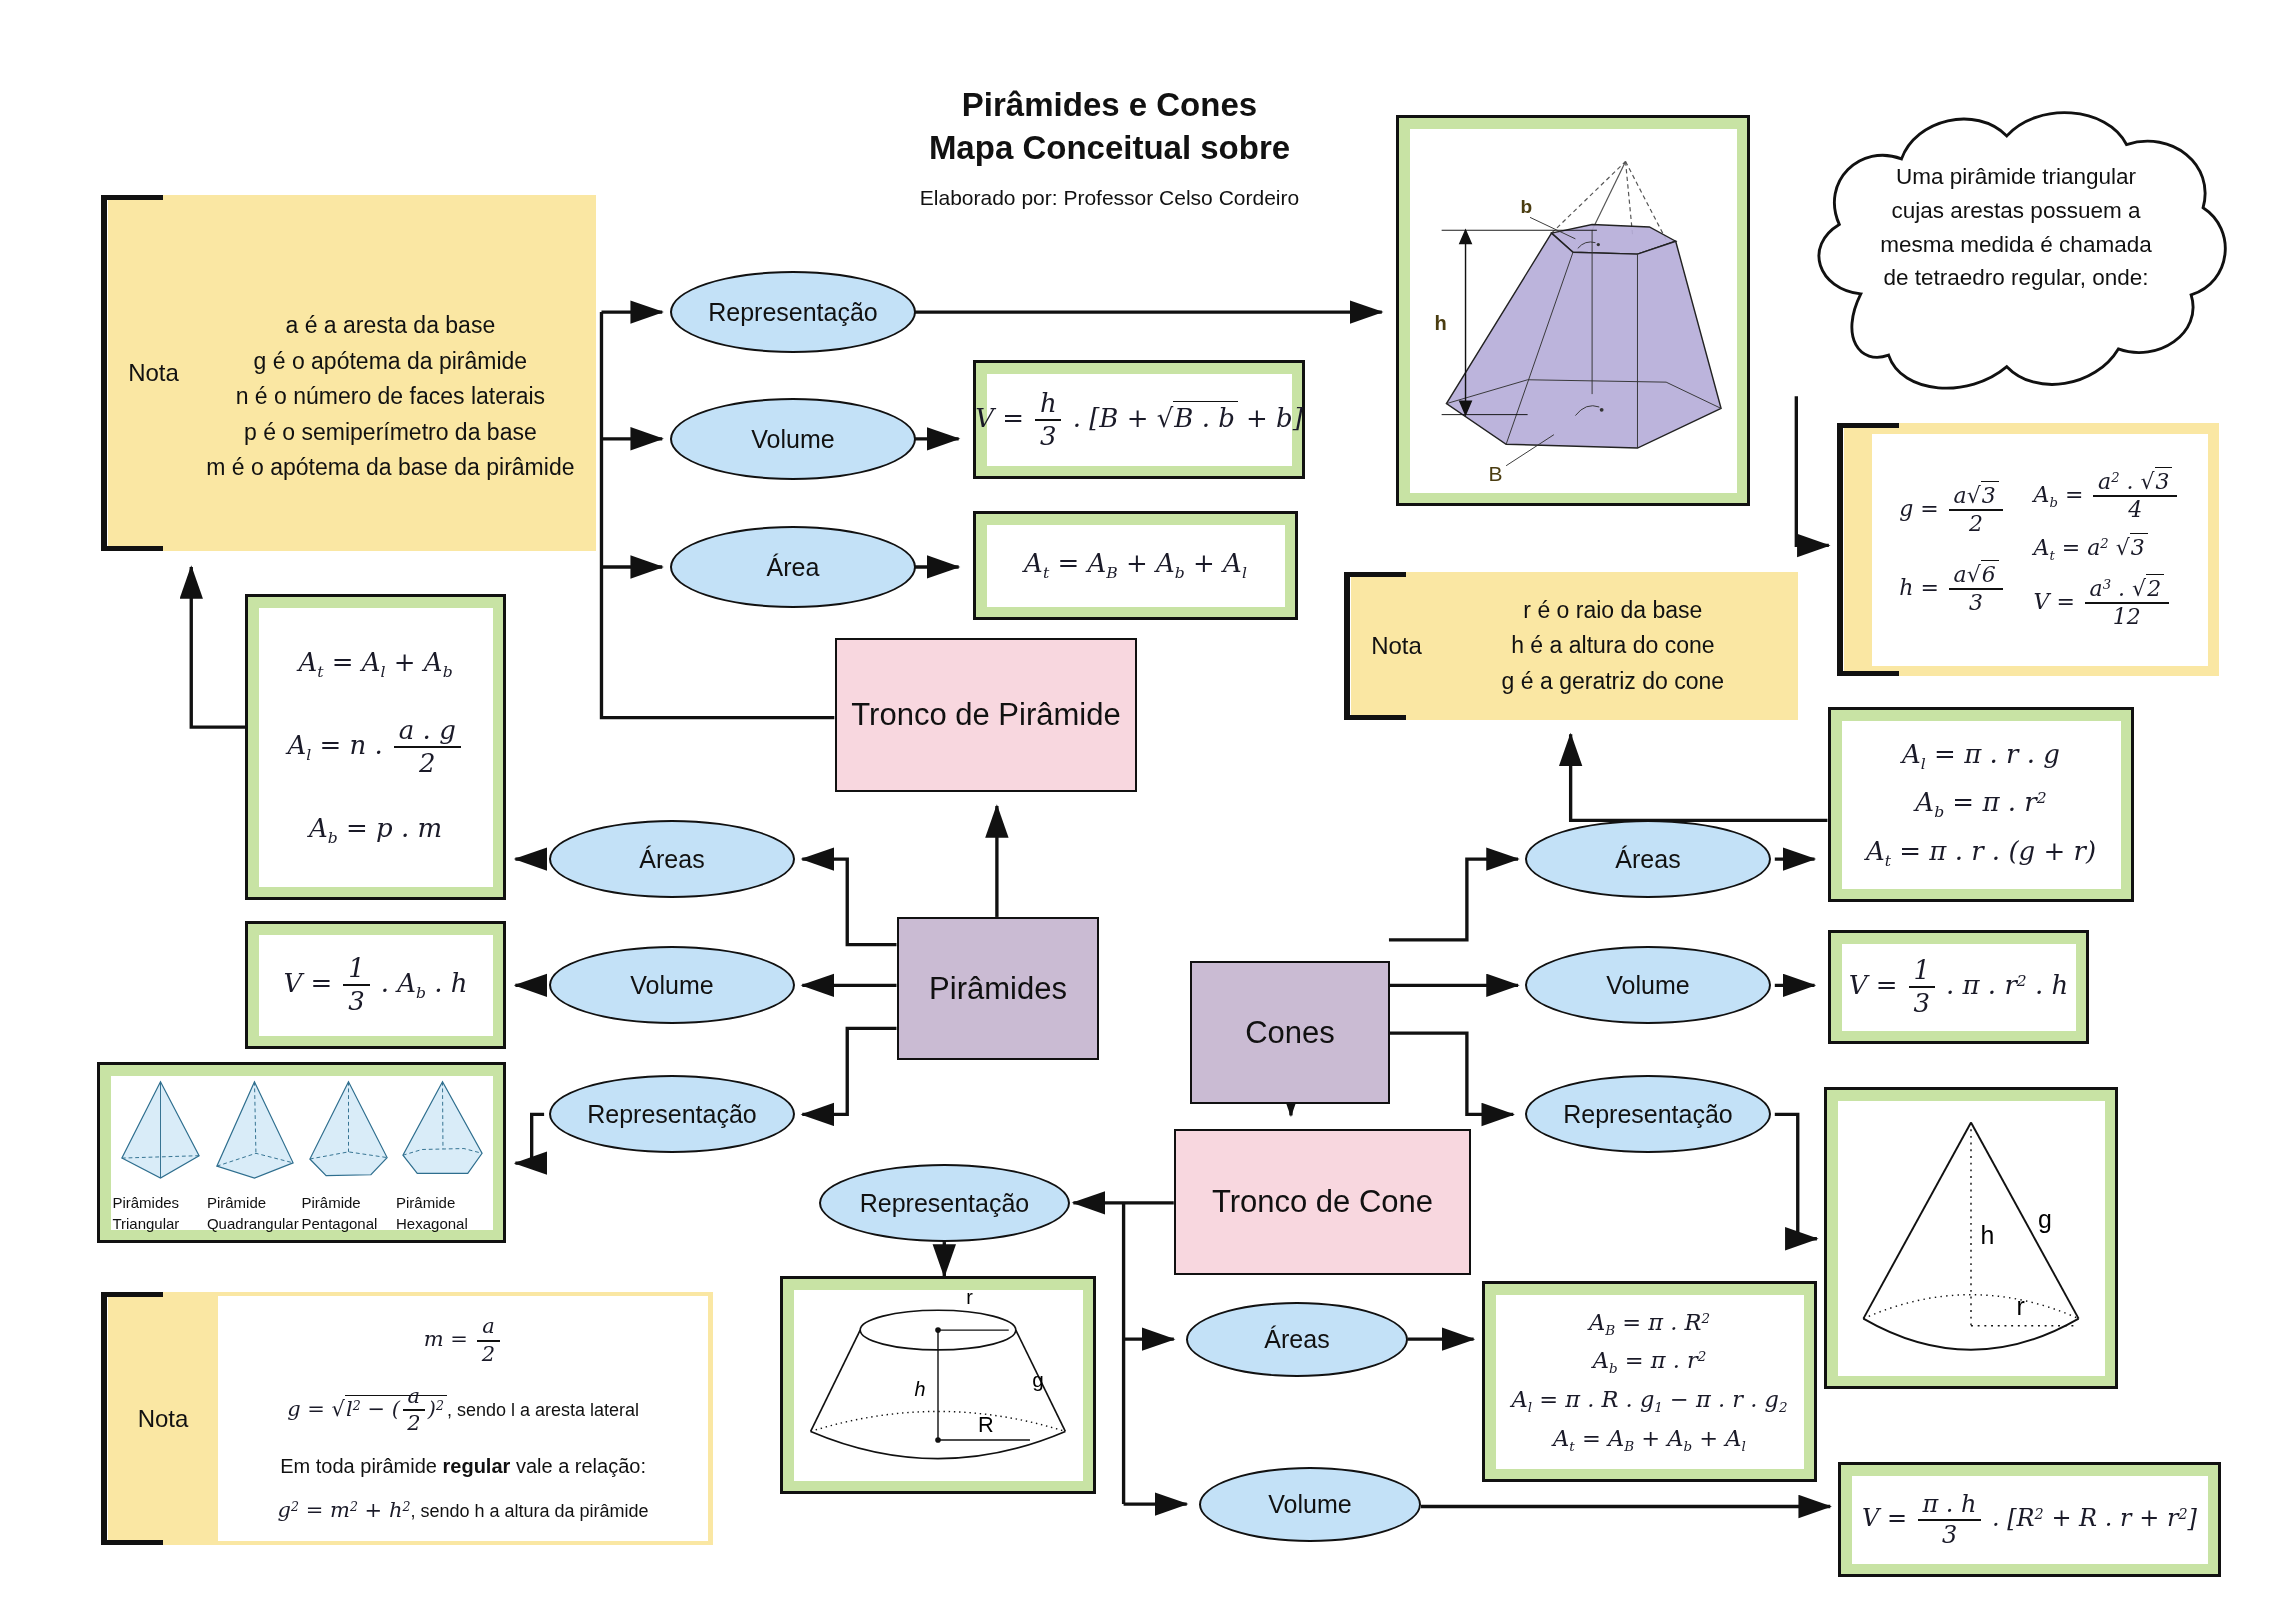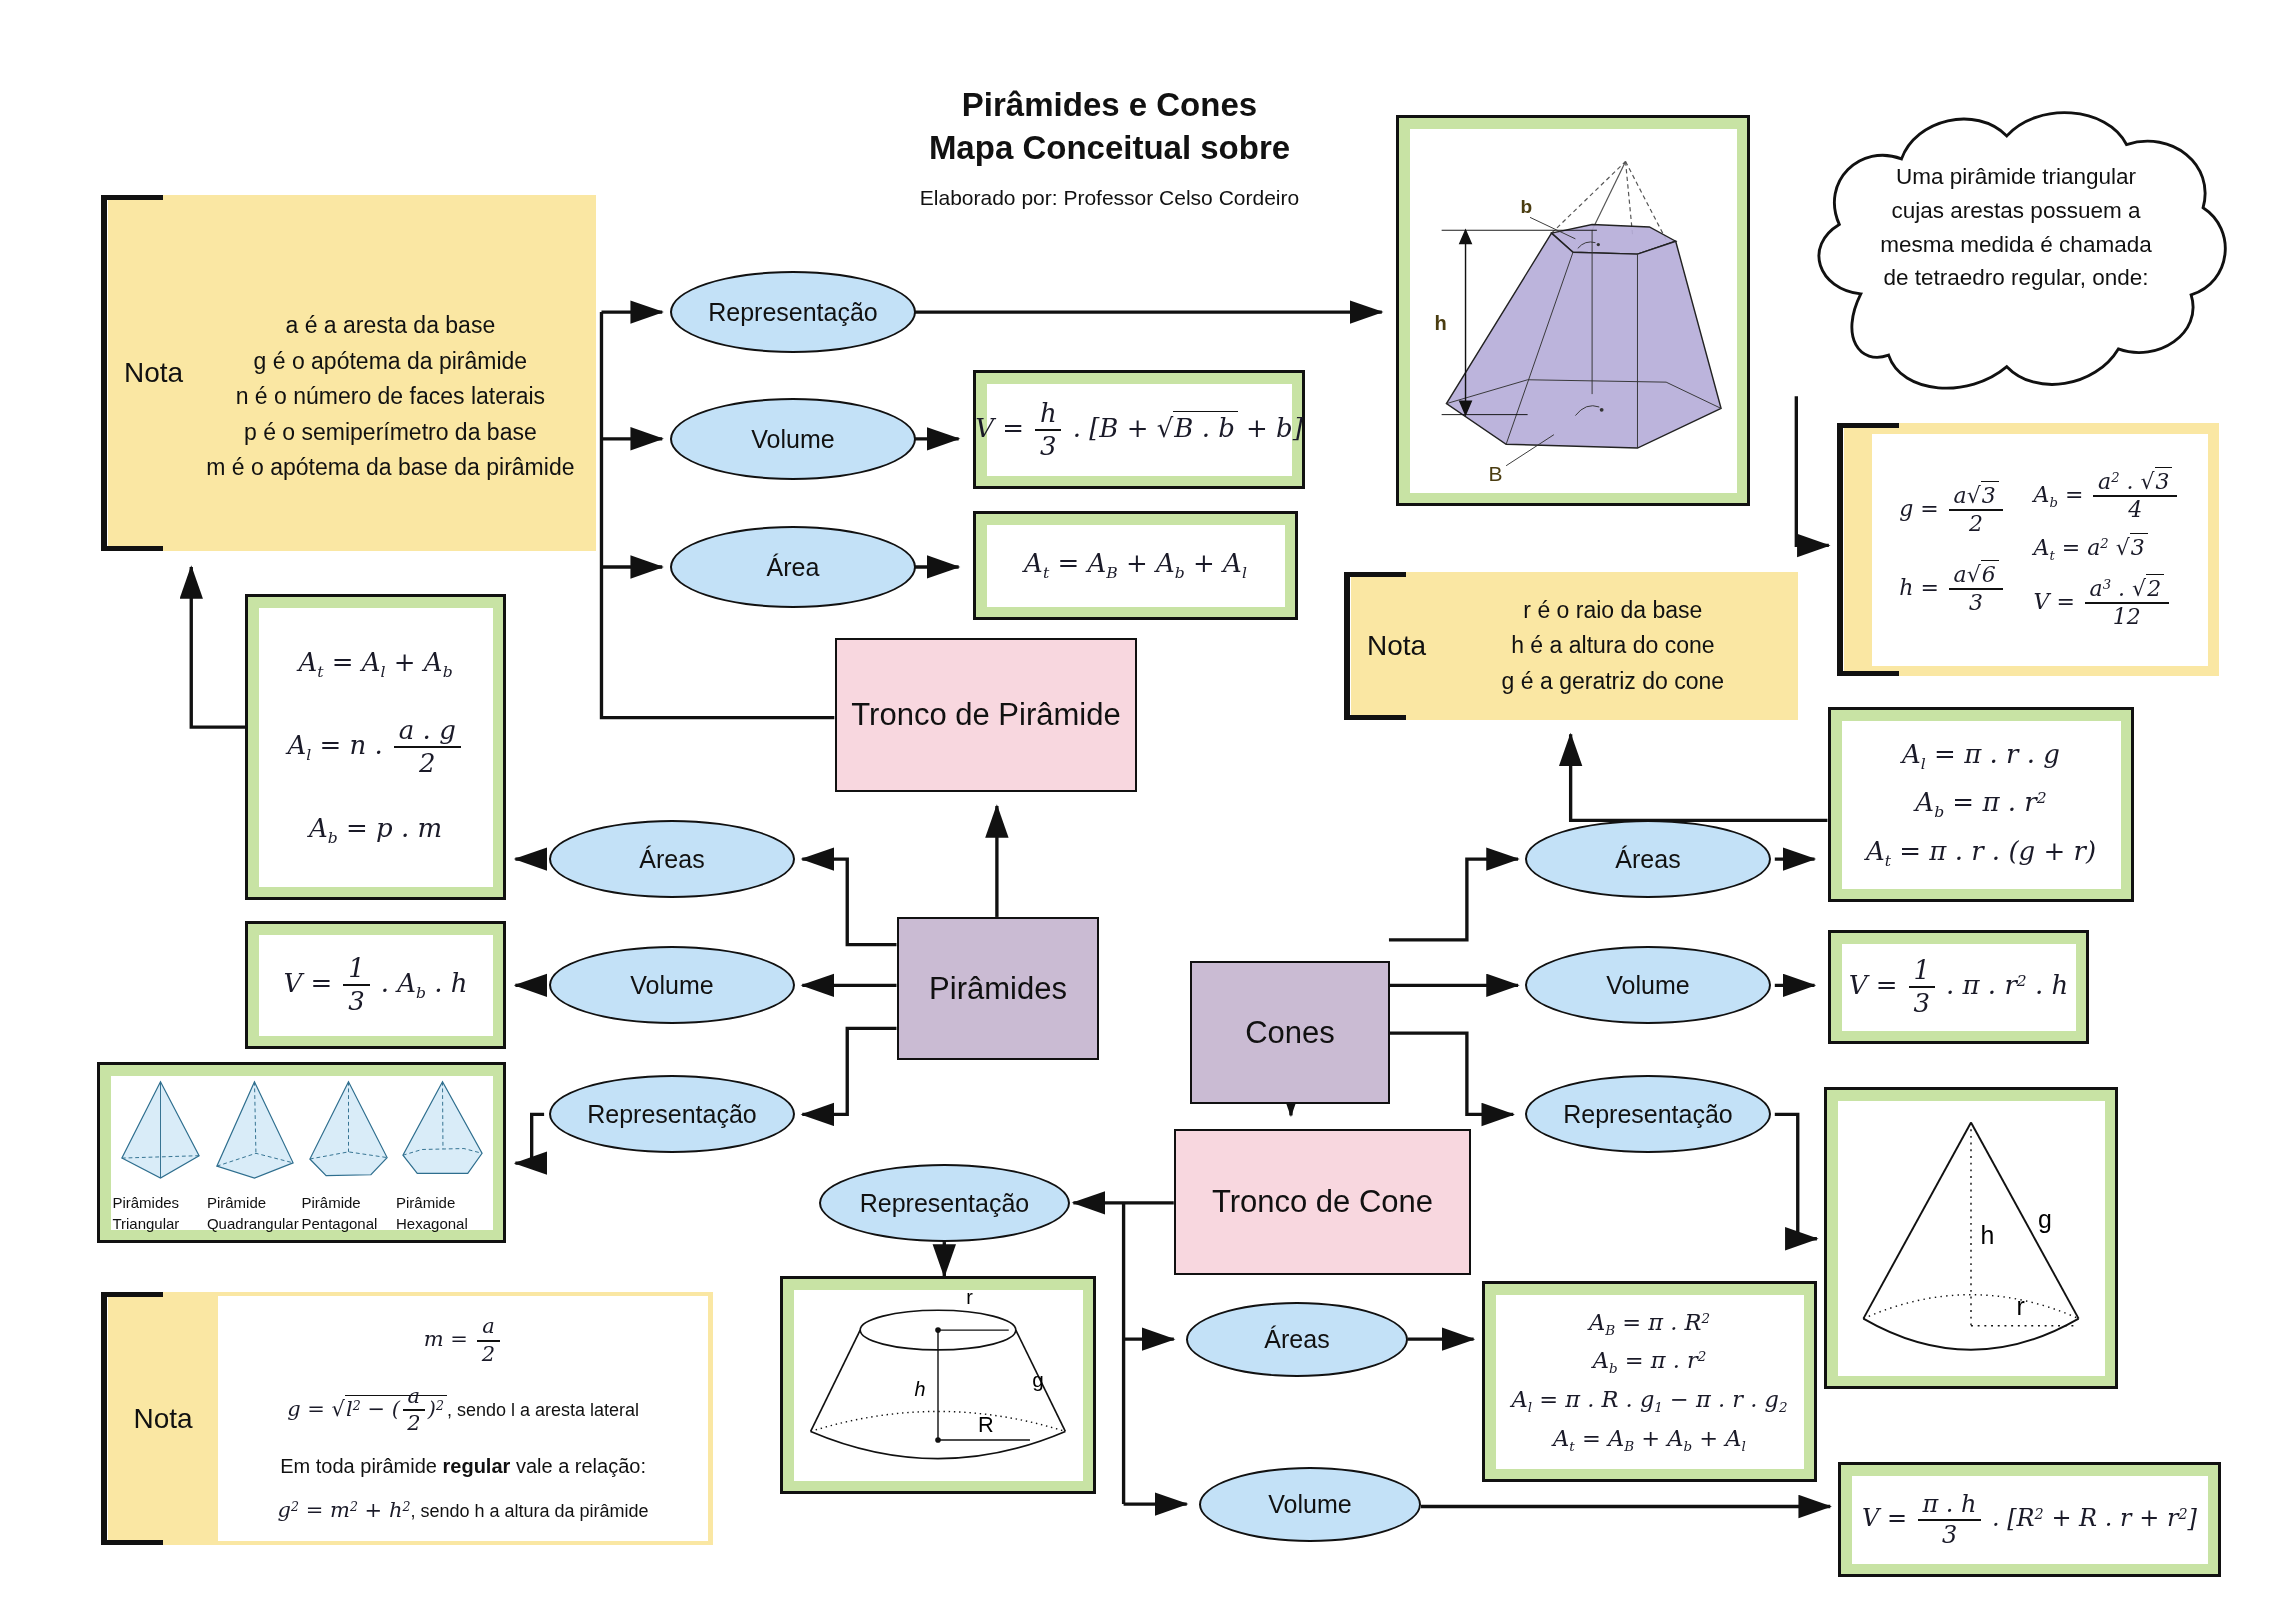--- a/index.html
+++ b/index.html
@@ -15,7 +15,7 @@
   .bracket::before,.bracket::after{content:"";position:absolute;left:0;width:62px;height:5.3px;background:#111;}
   .bracket::before{top:0;} .bracket::after{bottom:0;}
   .note-flex{display:flex;align-items:center;height:100%;}
-  .note-label{font-size:28px;text-align:center;flex:0 0 91px;}
+  .note-label{font-size:24px;text-align:center;flex:0 0 91px;}
   .note-lines{flex:1;text-align:center;font-size:23px;line-height:1.55;padding-right:14.3px;}
   
   .gbox{border:3.3px solid #111;background:#C8E3A4;padding:10.5px;box-sizing:border-box;}

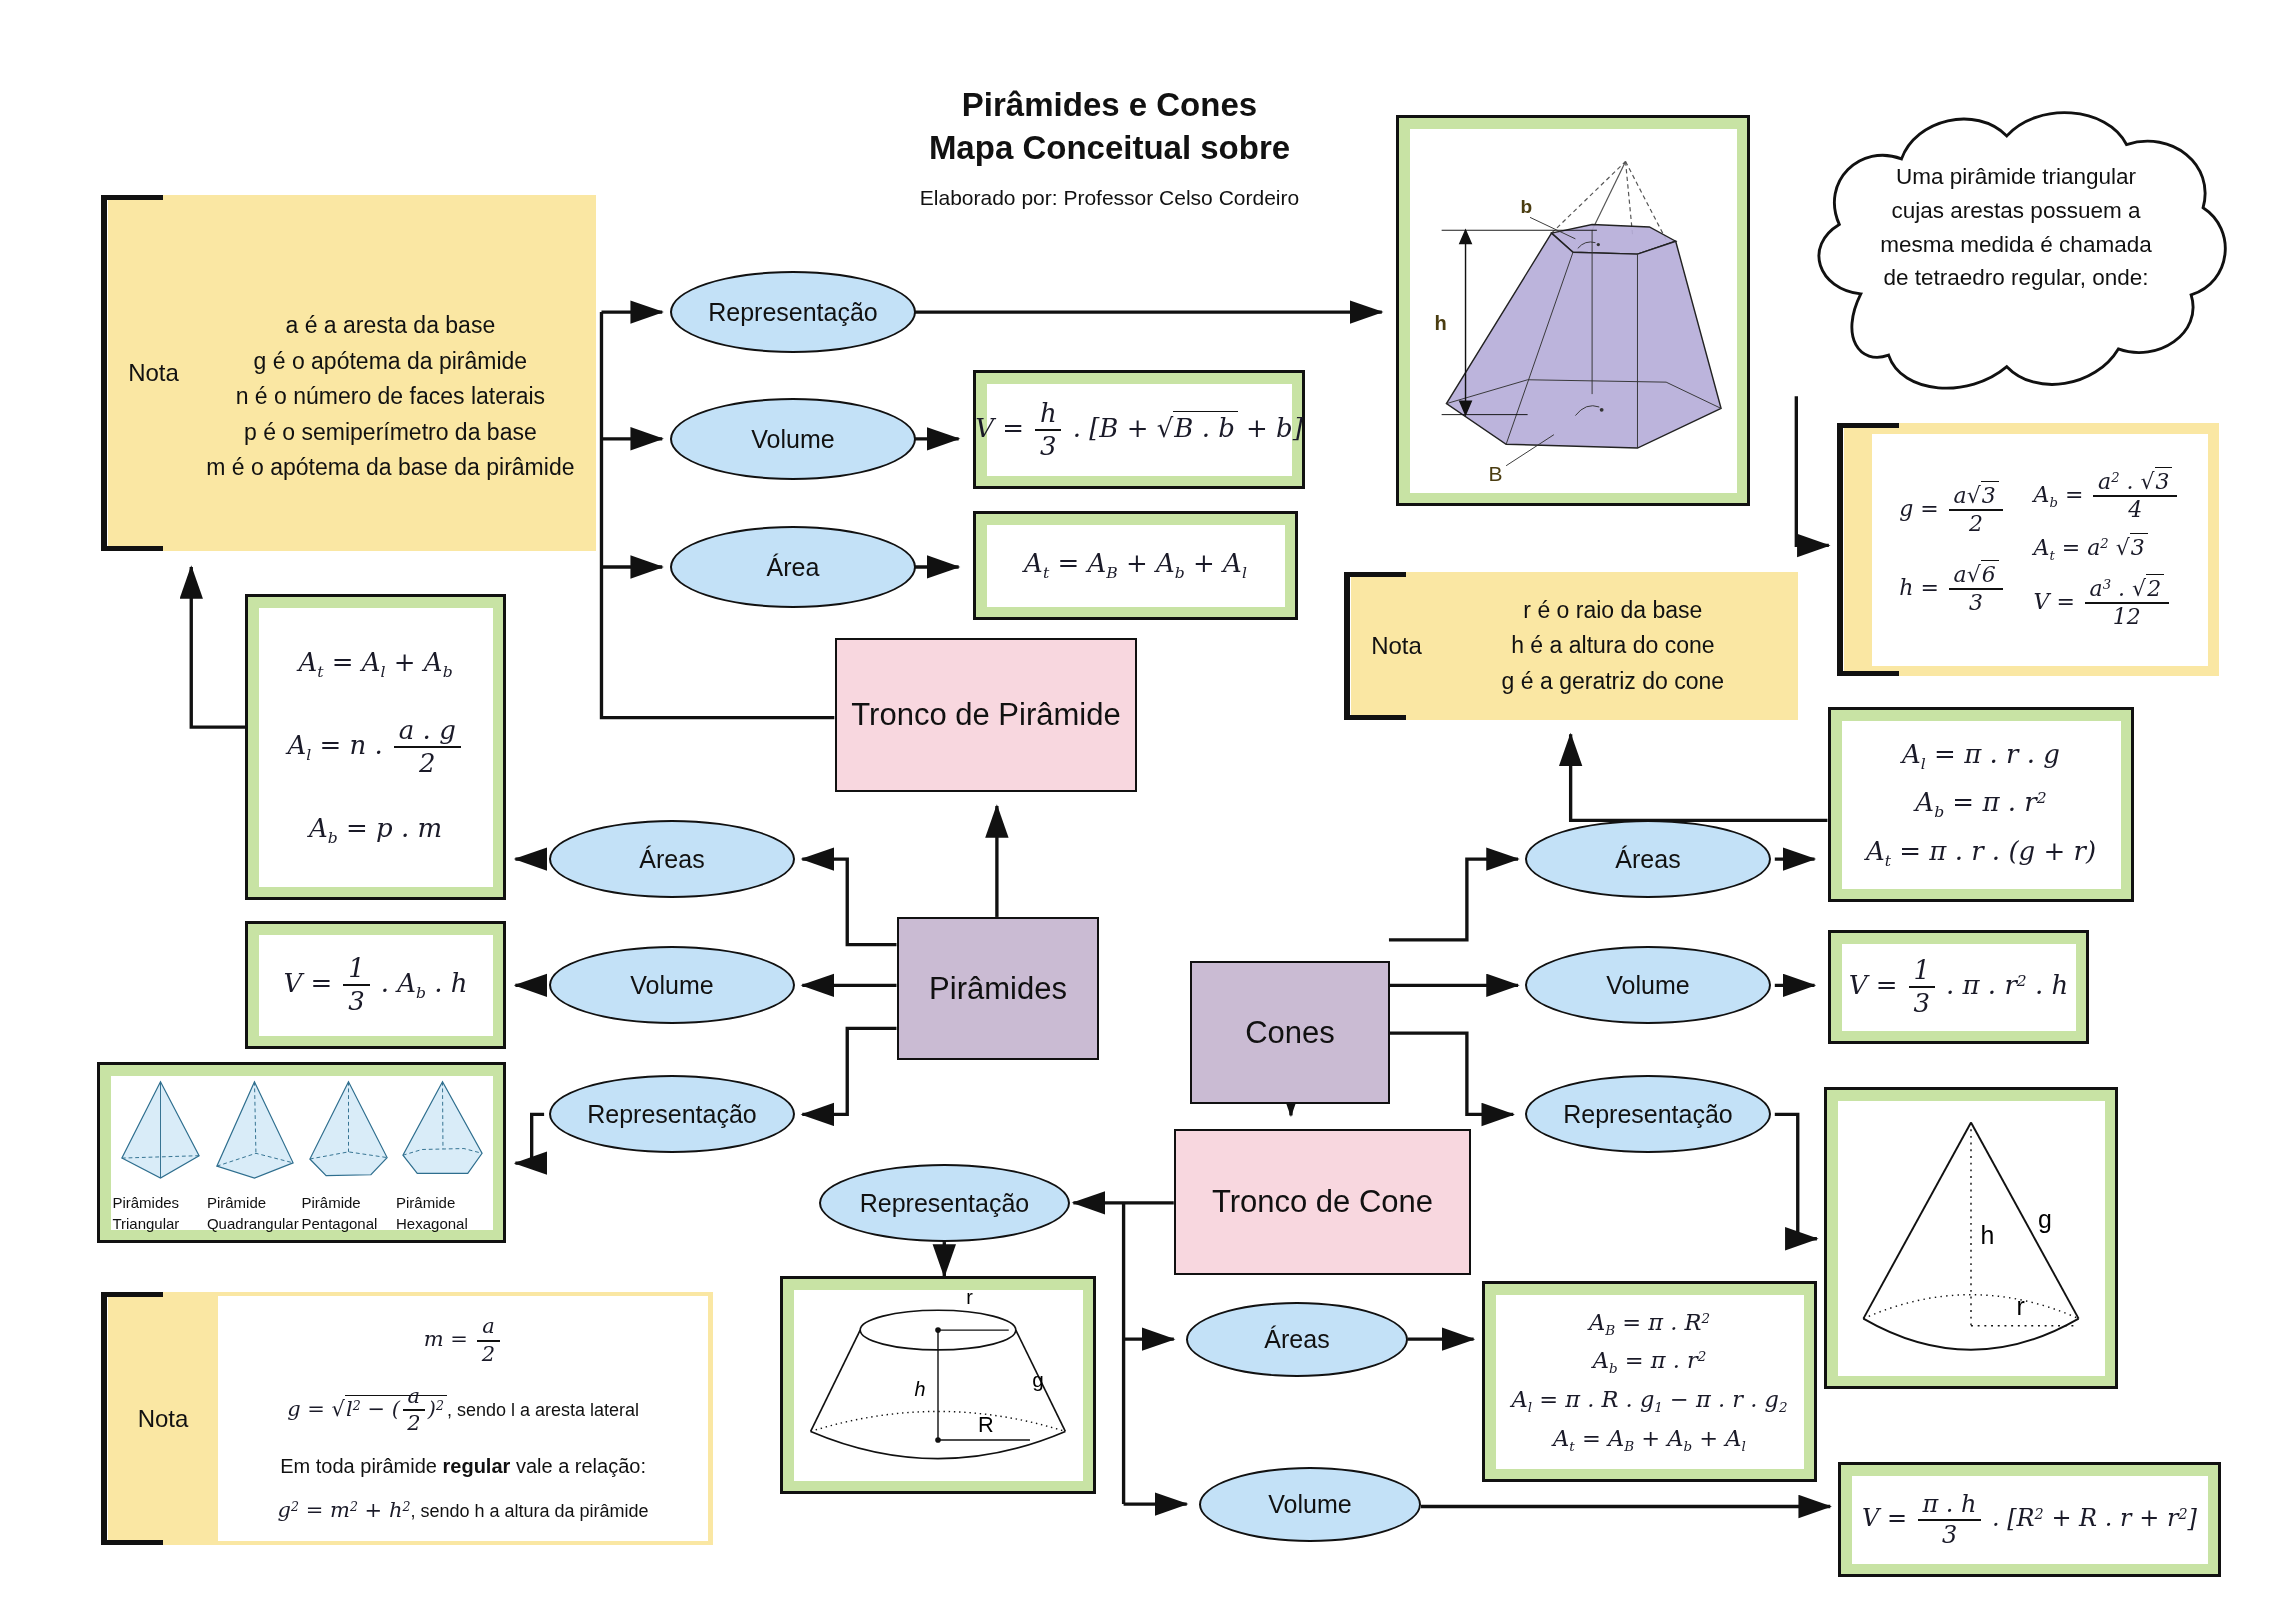--- a/index.html
+++ b/index.html
@@ -139,7 +139,7 @@
     <span>Área</span>
     </div>
 
-  <div class="abs gbox" style="left:973px;top:370px;width:332px;height:119px;">
+  <div class="abs gbox" style="left:973px;top:360px;width:332px;height:119px;">
     <div class="inner">
         <span class="formula">V = <span class="frac">
             <span class="fn">h</span>

